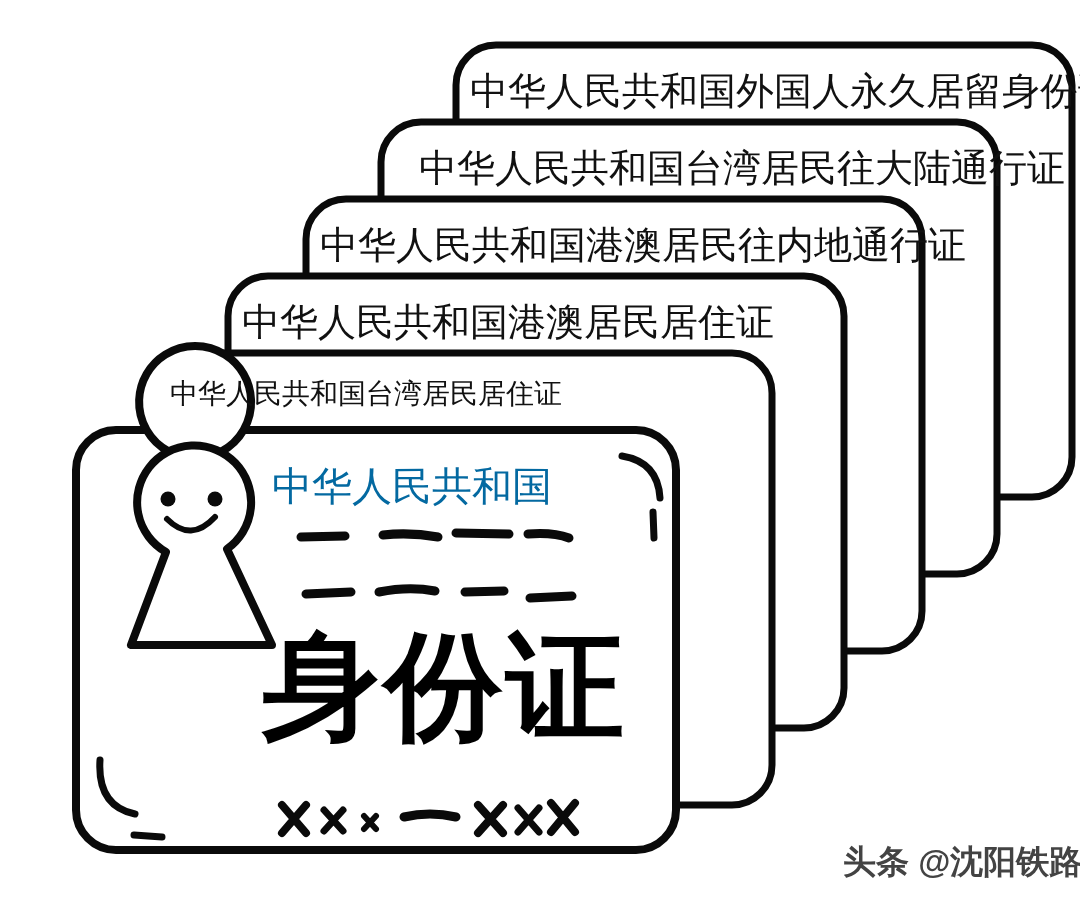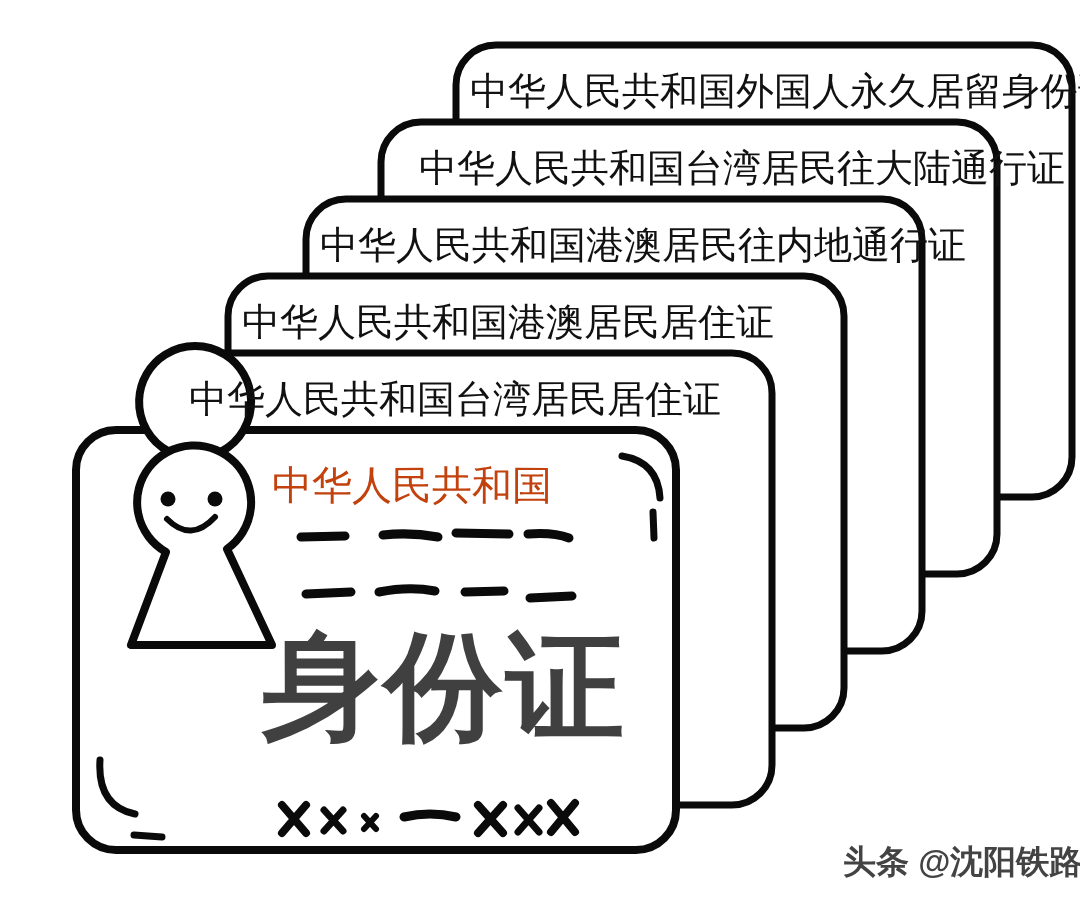--- a/index.html
+++ b/index.html
@@ -149,7 +149,7 @@
 
   <div class="card-label" style="left:320px; top:226px; font-size:38px;">中华人民共和国港澳居民往内地通行证</div>
 
-  <div class="card-label" style="left:170px; top:380px; font-size:38px;margin-left:19px;">中华人民共和国台湾居民居住证</div>
+  <div class="card-label" style="left:170px; top:380px; font-size:28px;">中华人民共和国台湾居民居住证</div>
 
   <div class="front-title" style="left:272px; top:466px; font-size:40px;">中华人民共和国</div>
 

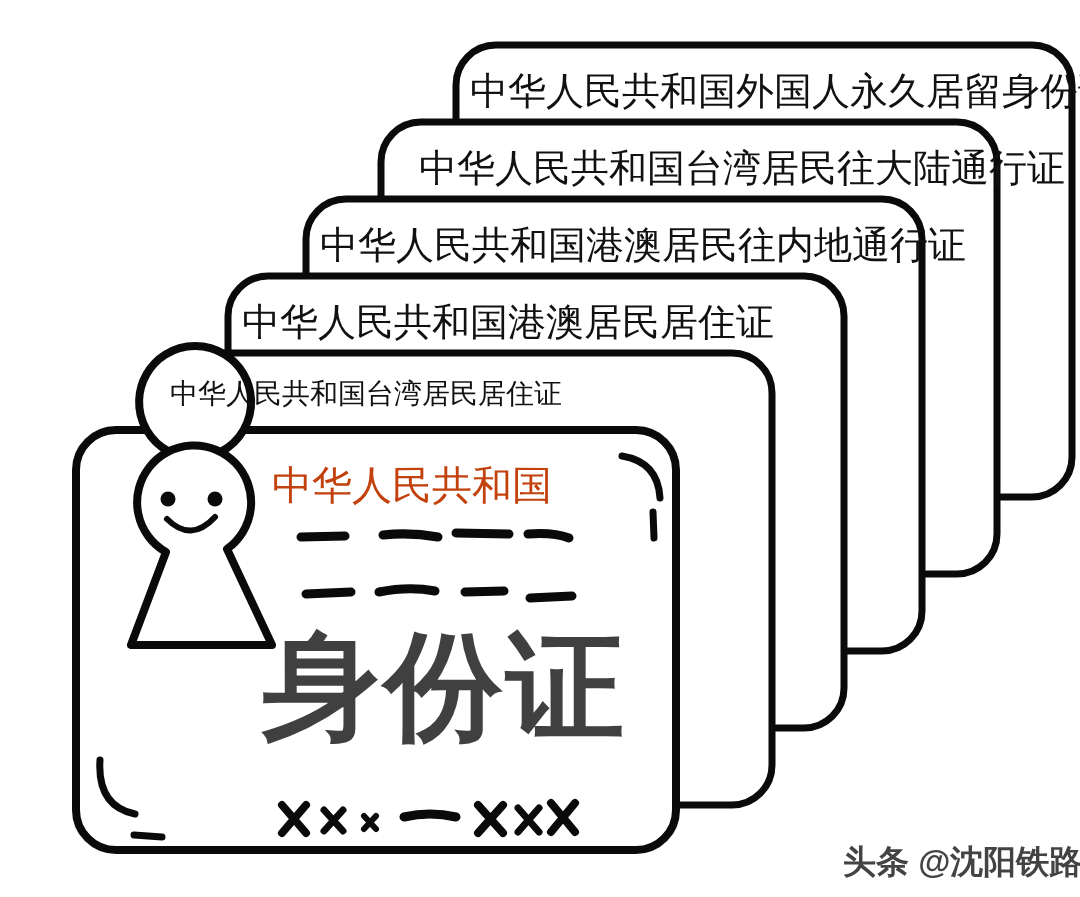--- a/index.html
+++ b/index.html
@@ -45,8 +45,8 @@
   .front-title {
     position: absolute;
     white-space: nowrap;
-    color: #c2410c;
-    font-family: Liberation Serif, serif;
+    color: #0369a1;
+    font-family: Liberation Sans, sans-serif;
     line-height: 1;
   }
   .front-big {

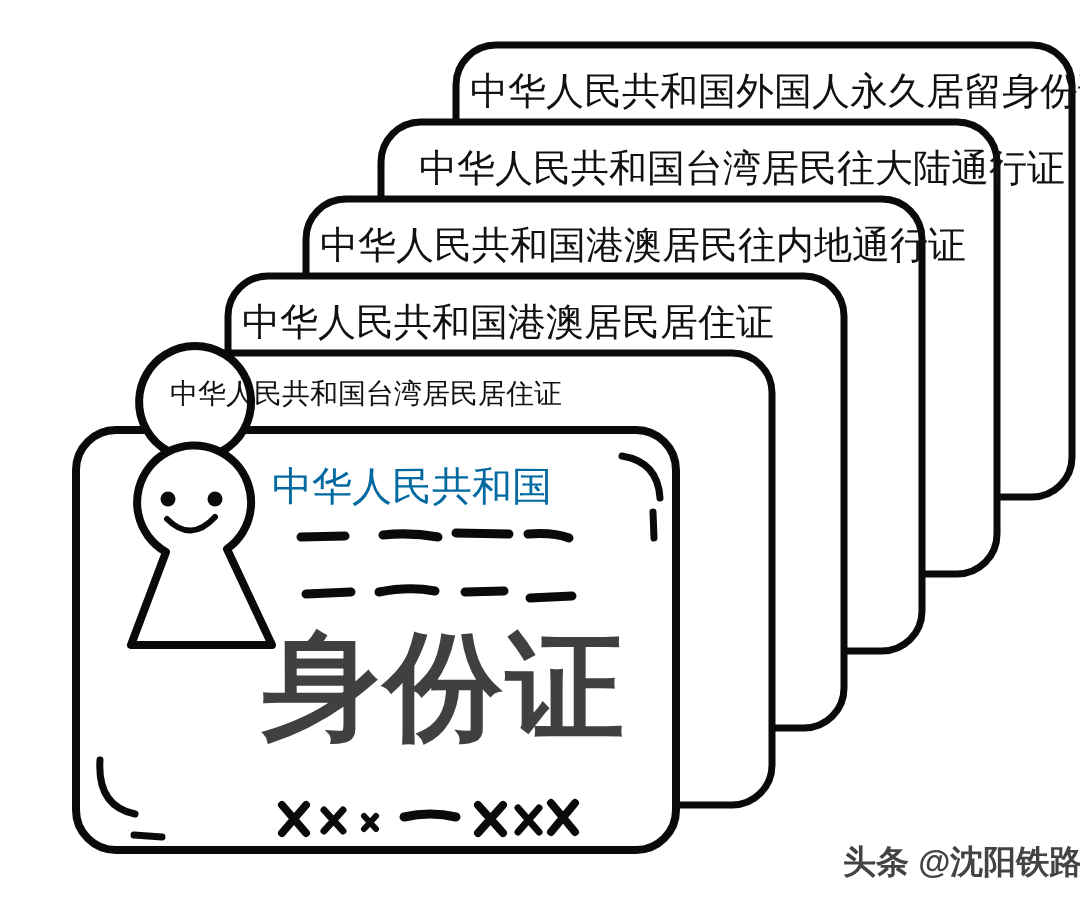--- a/index.html
+++ b/index.html
@@ -52,7 +52,7 @@
   .front-big {
     position: absolute;
     white-space: nowrap;
-    color: #404040;
+    color: #000000;
     font-family: "Liberation Sans", "DejaVu Sans", sans-serif;
     font-weight: 700;
     line-height: 1;

